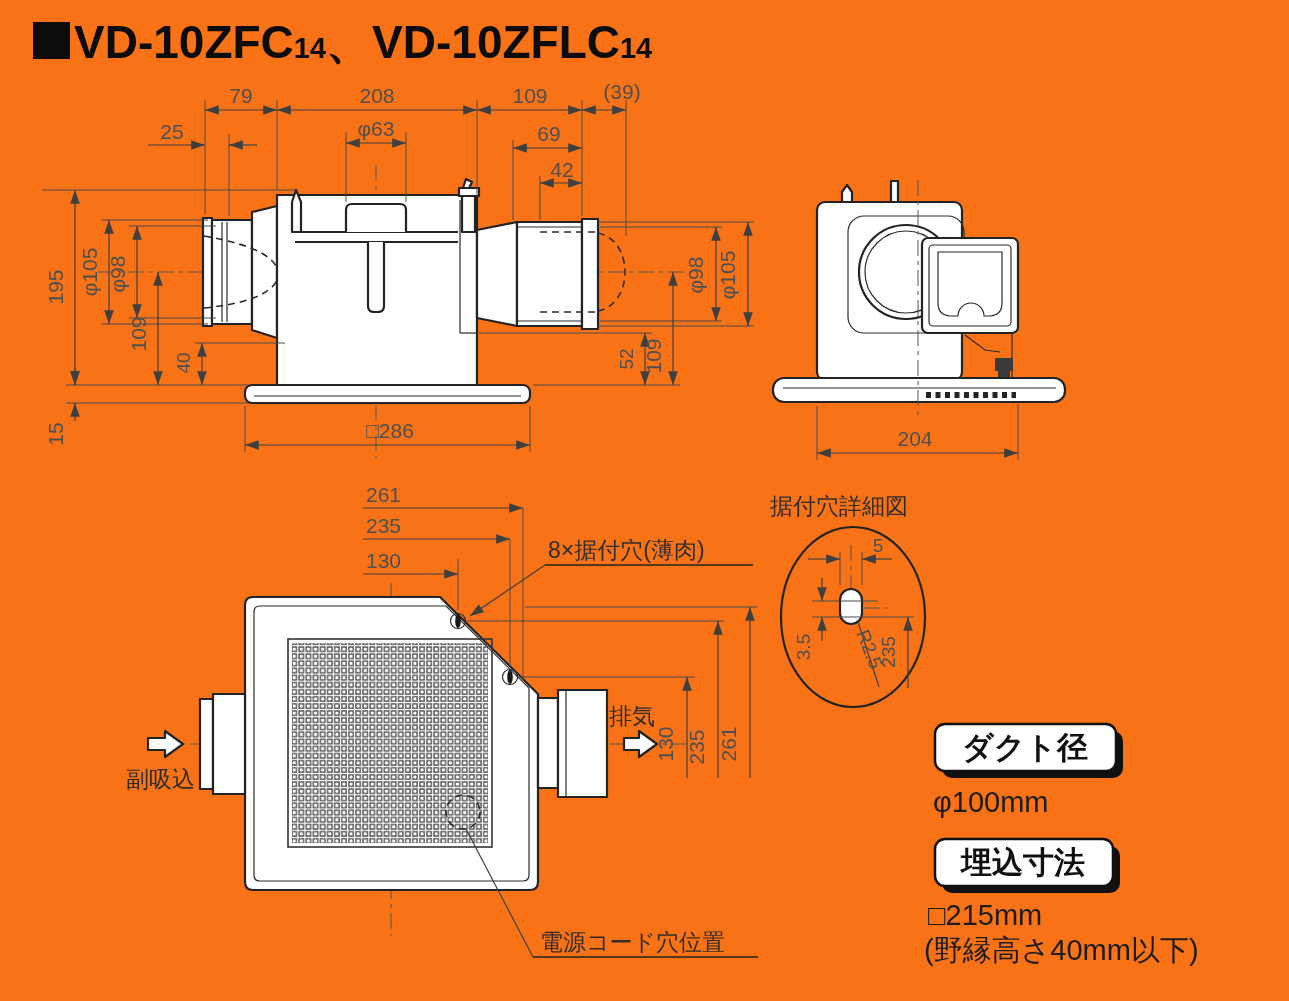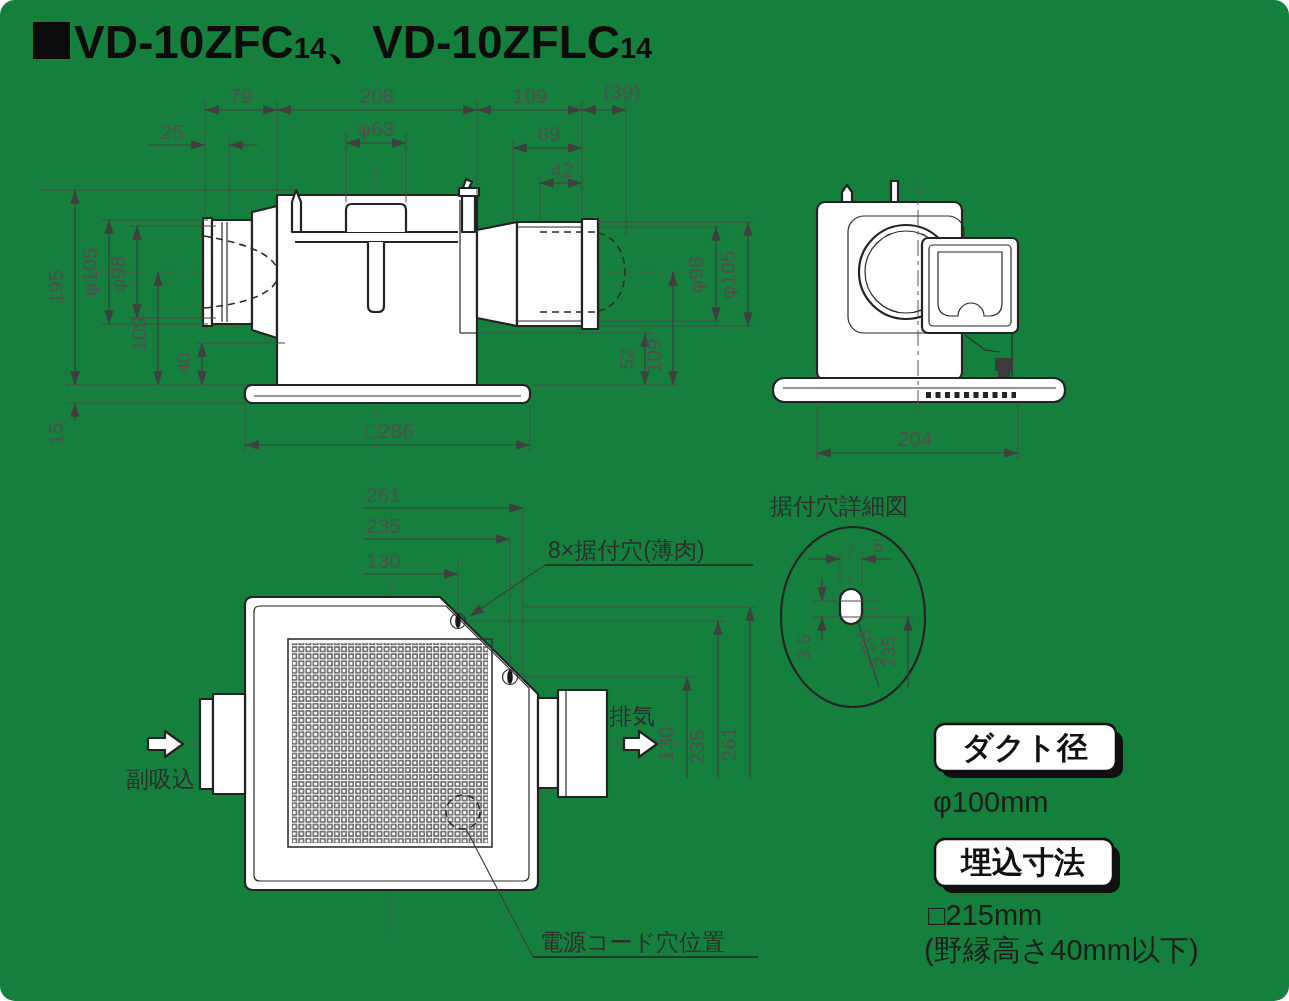--- a/index.html
+++ b/index.html
@@ -3,7 +3,7 @@
 <meta charset="utf-8">
 <style>
   html,body{margin:0;padding:0;background:#ffffff;}
-  .stage{position:relative;width:1289px;height:1001px;background:#15803d;overflow:hidden;border-radius:15px;}
+  .stage{position:relative;width:1289px;height:1001px;background:#f97316;overflow:hidden;}
   svg{font-family:"Liberation Sans","DejaVu Sans",sans-serif;}
   .ol{stroke:#232323;stroke-width:2.2;fill:none;stroke-linejoin:round;}
   .olw{stroke:#232323;stroke-width:2.2;fill:#ffffff;stroke-linejoin:round;}

